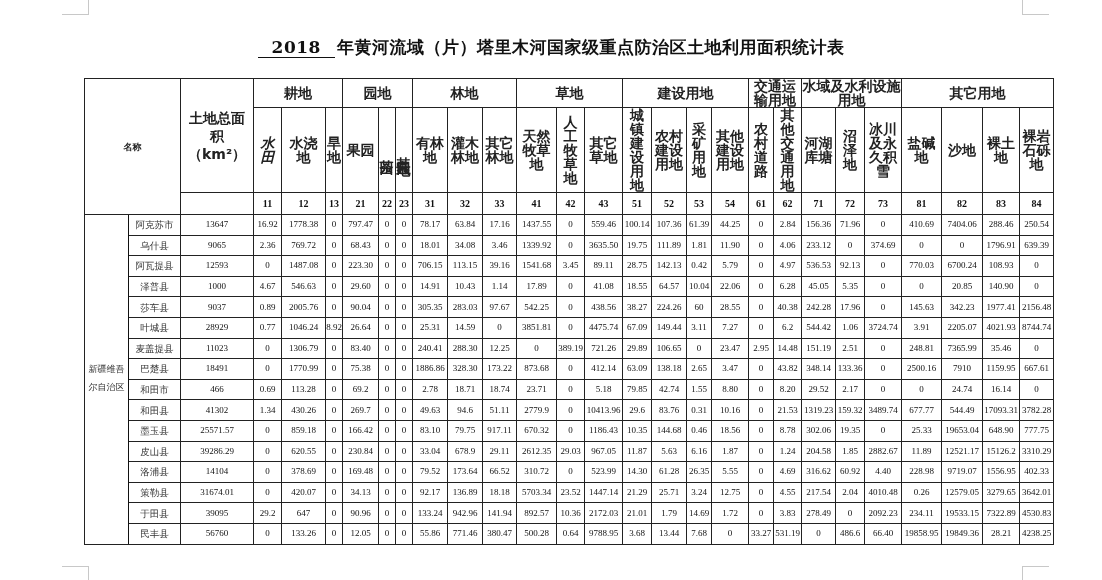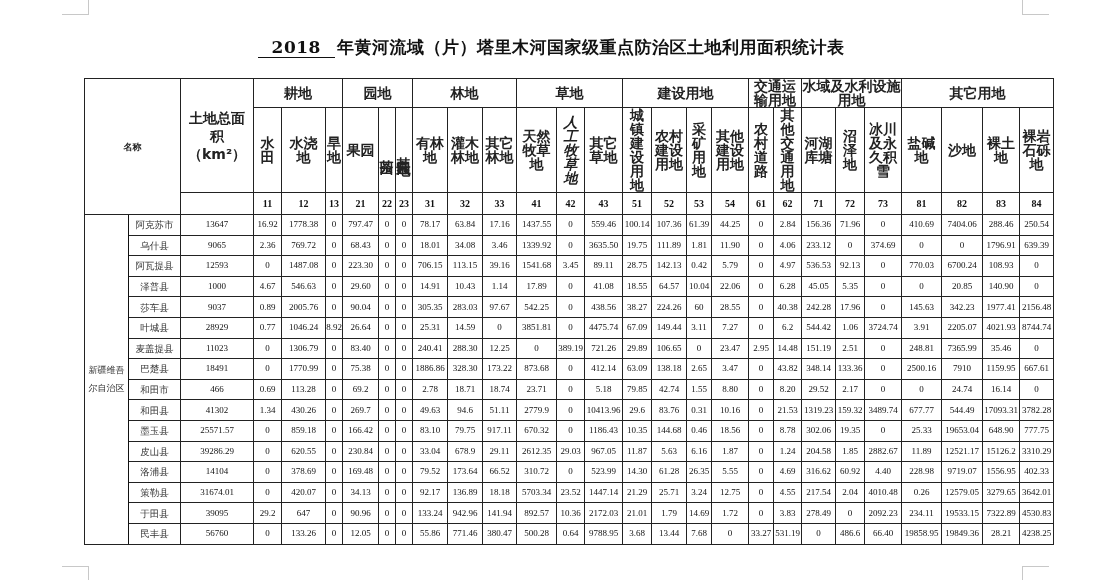--- a/index.html
+++ b/index.html
@@ -92,7 +92,7 @@
         <td class="h" style="padding: 0px 1px; margin-top: 47px;">灌木林地</td>
         <td class="h" style="padding: 0px 1px; text-align: center;">其它林地</td>
         <td class="h" style="padding: 0px 1px;">天然牧草地</td>
-        <td class="h" style="padding: 0px 1px; font-style: italic;">人工牧草地</td>
+        <td class="h" style="padding: 0px 1px;">人工牧草地</td>
         <td class="h" style="padding: 0px 1px;">其它草地</td>
         <td class="h" style="padding: 0px 1px;">城镇建设用地</td>
         <td class="h" style="padding: 0px 1px;">农村建设用地</td>

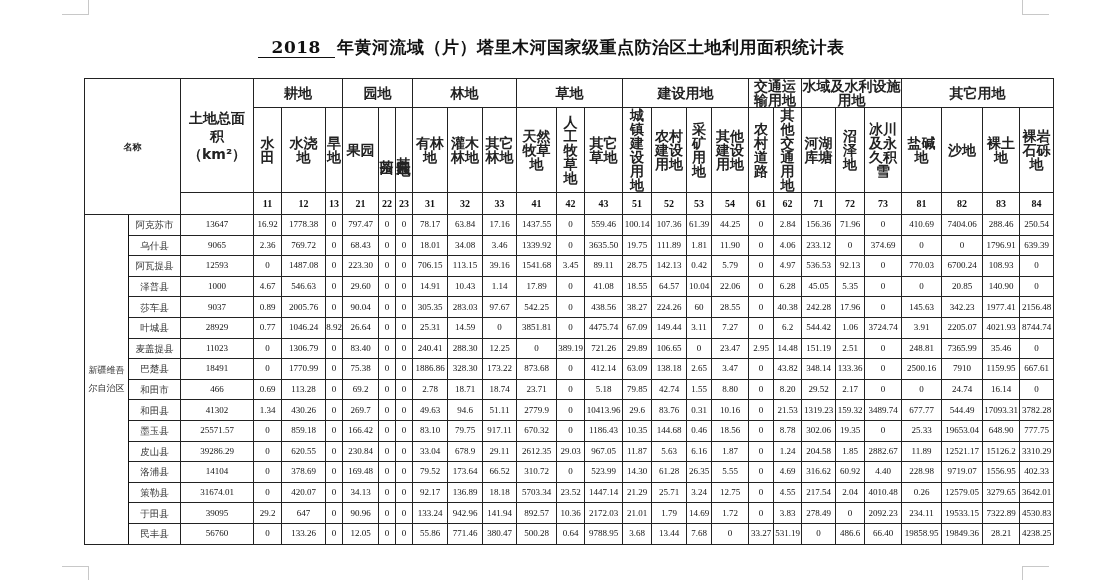--- a/index.html
+++ b/index.html
@@ -82,7 +82,7 @@
         <td class="h" colspan="4">其它用地</td>
       </tr>
       <tr style="height: 84px;">
-        <td class="h" style="padding: 0px 1px;">水田</td>
+        <td class="h" style="padding: 0px 1px; font-style: italic;">水田</td>
         <td class="h" style="padding: 0px 1px; margin-top: 27px;">水浇地</td>
         <td class="h" style="padding: 0px 1px;">旱地</td>
         <td class="h" style="padding: 0px 1px;">果园</td>

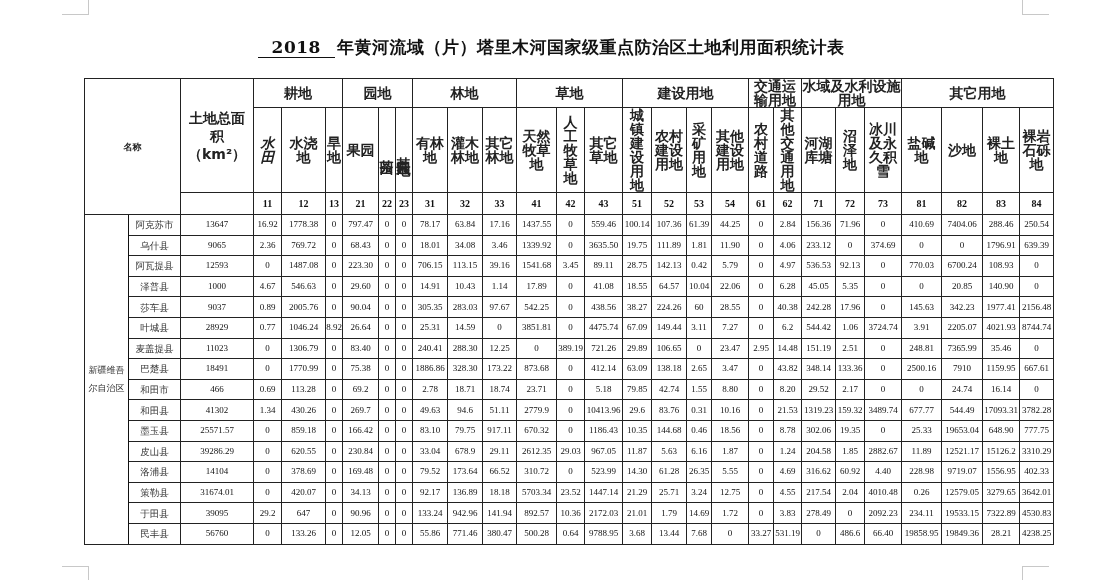--- a/index.html
+++ b/index.html
@@ -21,7 +21,7 @@
   td.h { font-family:"DejaVu Sans","Liberation Sans",sans-serif; font-size:14px; font-weight:bold; color:#222; white-space:normal; line-height:14px; }
   td.code { font-weight:bold; font-size:10px; }
   td.nm { font-family:"DejaVu Sans","Liberation Sans",sans-serif; font-size:9.5px; color:#333; }
-  td.region { font-family:Liberation Sans, sans-serif; font-size:9px; color:#333; white-space:normal; line-height:18px; border-right:1.5px solid #111; }
+  td.region { font-family:Liberation Mono, monospace; font-size:9px; color:#333; white-space:normal; line-height:18px; border-right:1.5px solid #111; }
   tr.data td { height:19.6px; }
   .vert { writing-mode:vertical-rl; text-orientation:upright; letter-spacing:2px; line-height:12px; }
 </style>

